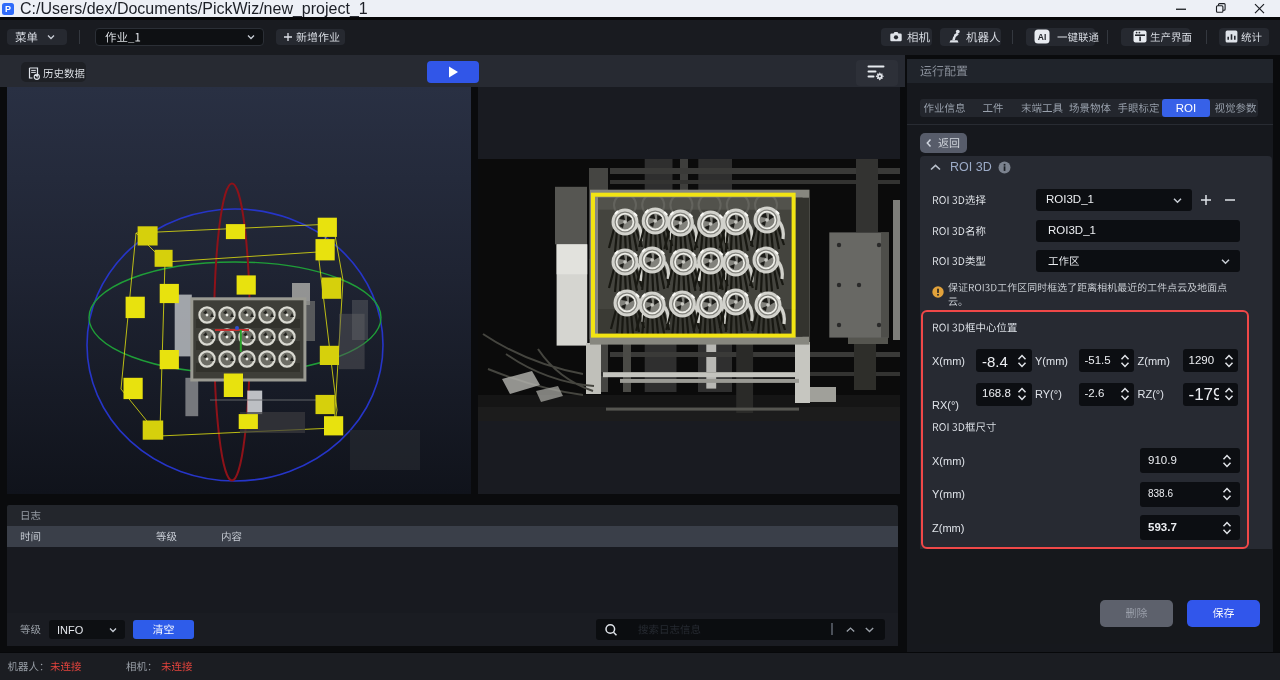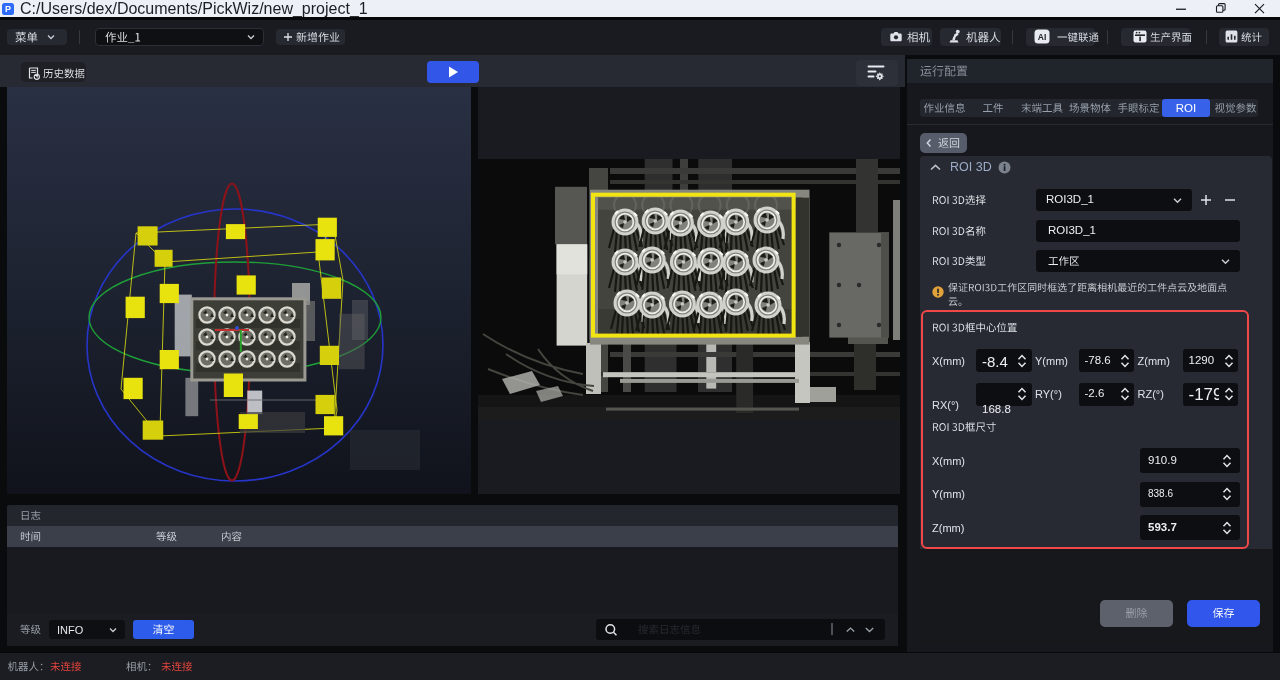--- a/index.html
+++ b/index.html
@@ -523,7 +523,7 @@
     </svg>
     <div style="position:absolute;left:1035px;top:360.5px;font-size:11px;color:#dfe3e9;font-weight:normal;white-space:pre;transform:translateY(-50%);line-height:1;">Y(mm)</div>
     <div style="position:absolute;left:1078.5px;top:349px;width:55.5px;height:23px;background:#0c0e12;border-radius:3px"></div>
-    <div style="position:absolute;left:1084.5px;top:360.5px;font-size:11.5px;color:#eceef2;font-weight:normal;white-space:pre;transform:translateY(-50%);line-height:1;">-78.6</div>
+    <div style="position:absolute;left:1084.5px;top:360.5px;font-size:11.5px;color:#eceef2;font-weight:normal;white-space:pre;transform:translateY(-50%);line-height:1;">-51.5</div>
     <svg style="position:absolute;left:1119.5px;top:353.5px" width="10" height="14" viewBox="0 0 10 14">
       <path d="M1.5 5.2 l3.5 -3.6 l3.5 3.6" fill="none" stroke="#e2e5ea" stroke-width="1.5"></path>
       <path d="M1.5 8.8 l3.5 3.6 l3.5 -3.6" fill="none" stroke="#e2e5ea" stroke-width="1.5"></path>

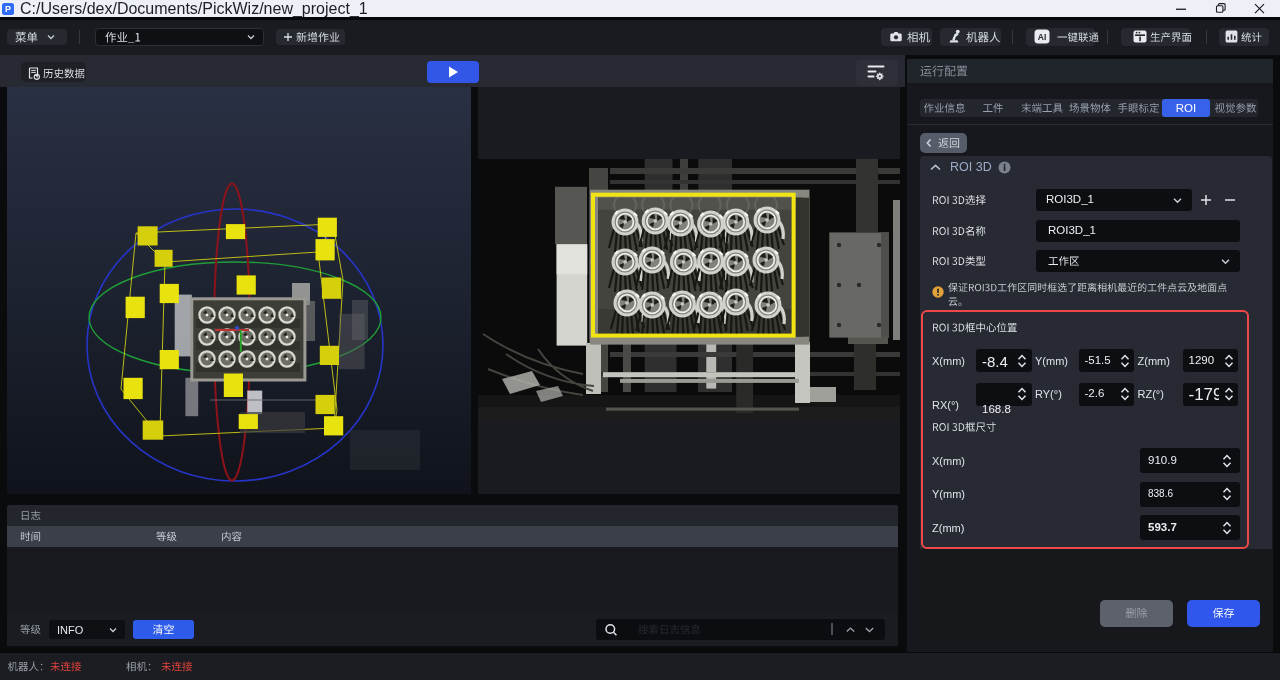--- a/index.html
+++ b/index.html
@@ -537,7 +537,7 @@
     </svg>
     <div style="position:absolute;left:932px;top:393.5px;font-size:11px;color:#dfe3e9;font-weight:normal;white-space:pre;transform:translateY(-50%);line-height:1;margin-top:11px;">RX(°)</div>
     <div style="position:absolute;left:976px;top:382.5px;width:55.5px;height:23px;background:#0c0e12;border-radius:3px"></div>
-    <div style="position:absolute;left:982px;top:393.5px;font-size:11.5px;color:#eceef2;font-weight:normal;white-space:pre;transform:translateY(-50%);line-height:1;max-width:30px;overflow:hidden;margin-top:16px;">168.8</div>
+    <div style="position:absolute;left:982px;top:393.5px;font-size:11.5px;color:#eceef2;font-weight:normal;white-space:pre;transform:translateY(-50%);line-height:1;max-width:30px;overflow:hidden;">168.8</div>
     <svg style="position:absolute;left:1017px;top:386.5px" width="10" height="14" viewBox="0 0 10 14">
       <path d="M1.5 5.2 l3.5 -3.6 l3.5 3.6" fill="none" stroke="#e2e5ea" stroke-width="1.5"></path>
       <path d="M1.5 8.8 l3.5 3.6 l3.5 -3.6" fill="none" stroke="#e2e5ea" stroke-width="1.5"></path>

